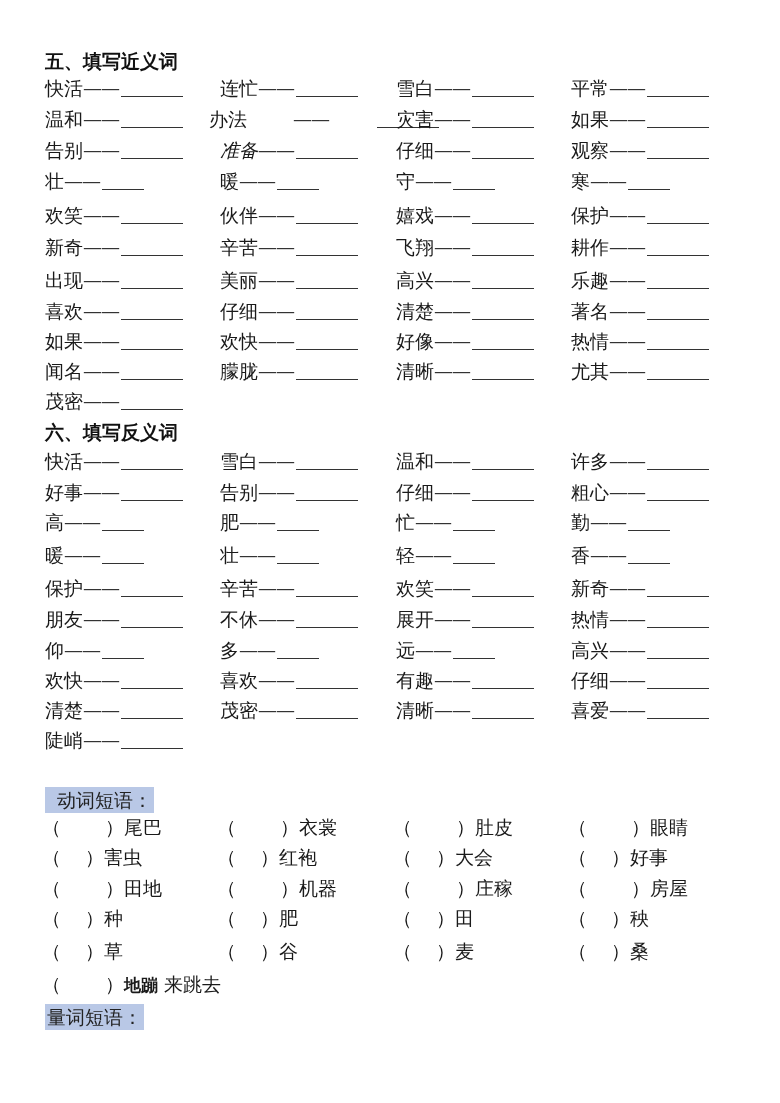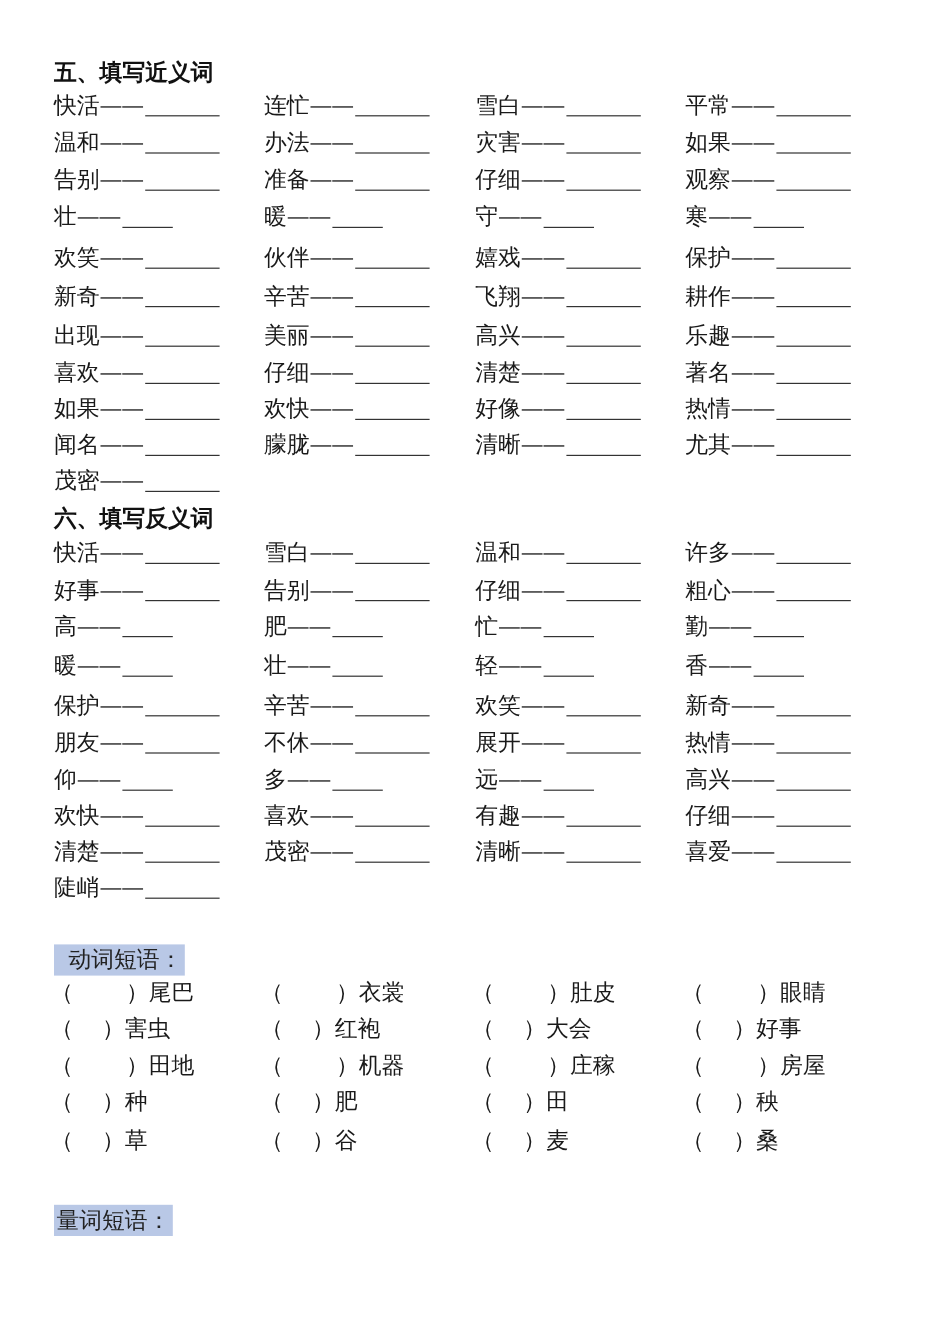--- a/index.html
+++ b/index.html
@@ -84,7 +84,7 @@
           <span class="dash">——</span>
           <span class="blank long"></span>
         </div>
-        <div class="cell" style="left: 220px;">
+        <div class="cell" style="left: 209px; gap: 46px;">
           <span class="word">办法</span>
           <span class="dash">——</span>
           <span class="blank long"></span>

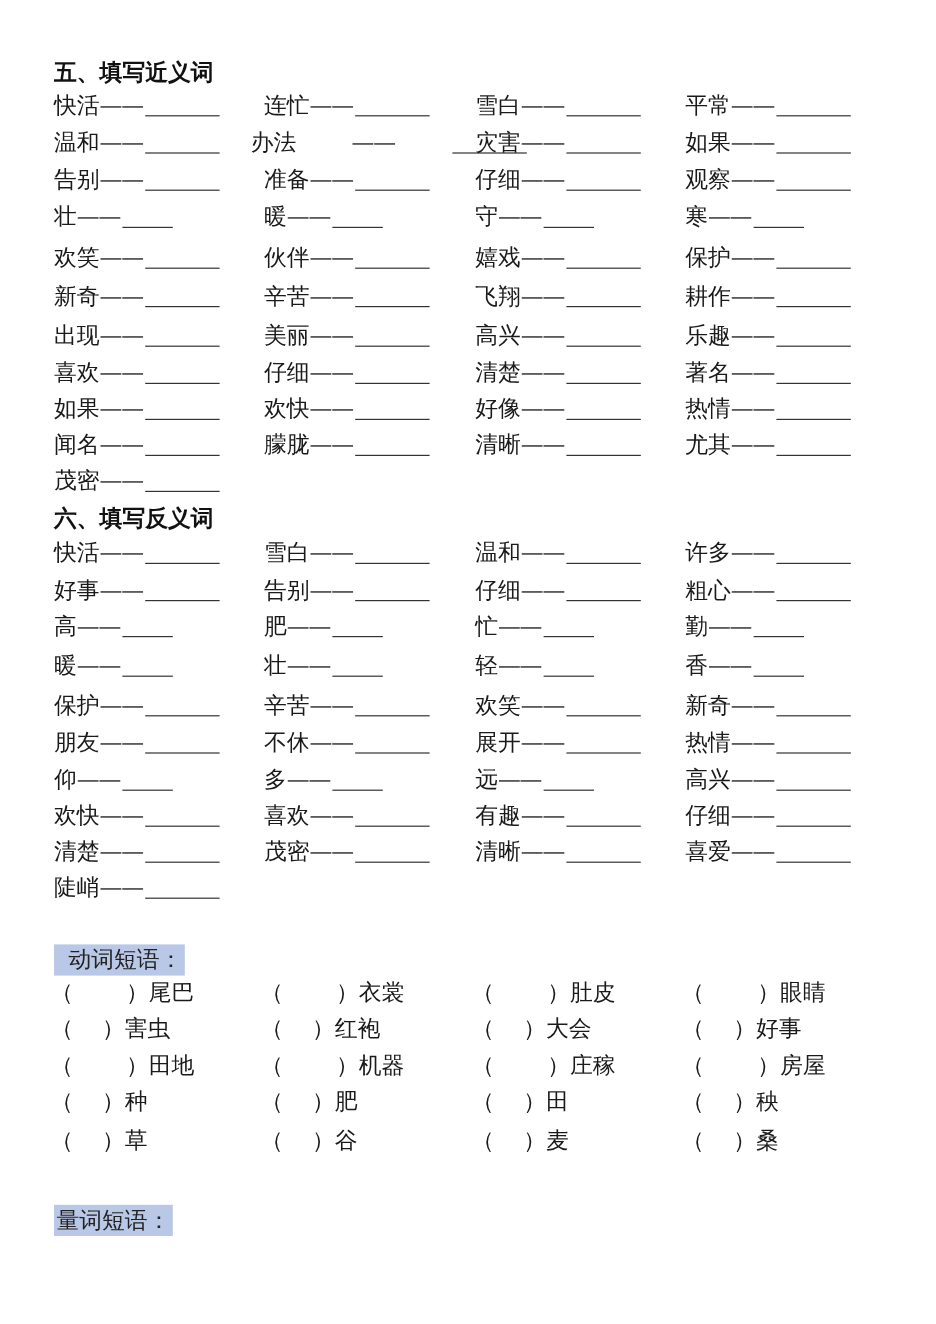--- a/index.html
+++ b/index.html
@@ -106,7 +106,7 @@
           <span class="dash">——</span>
           <span class="blank long"></span>
         </div>
-        <div class="cell" style="left: 220px;">
+        <div class="cell" style="left: 220px; font-style: italic;">
           <span class="word">准备</span>
           <span class="dash">——</span>
           <span class="blank long"></span>

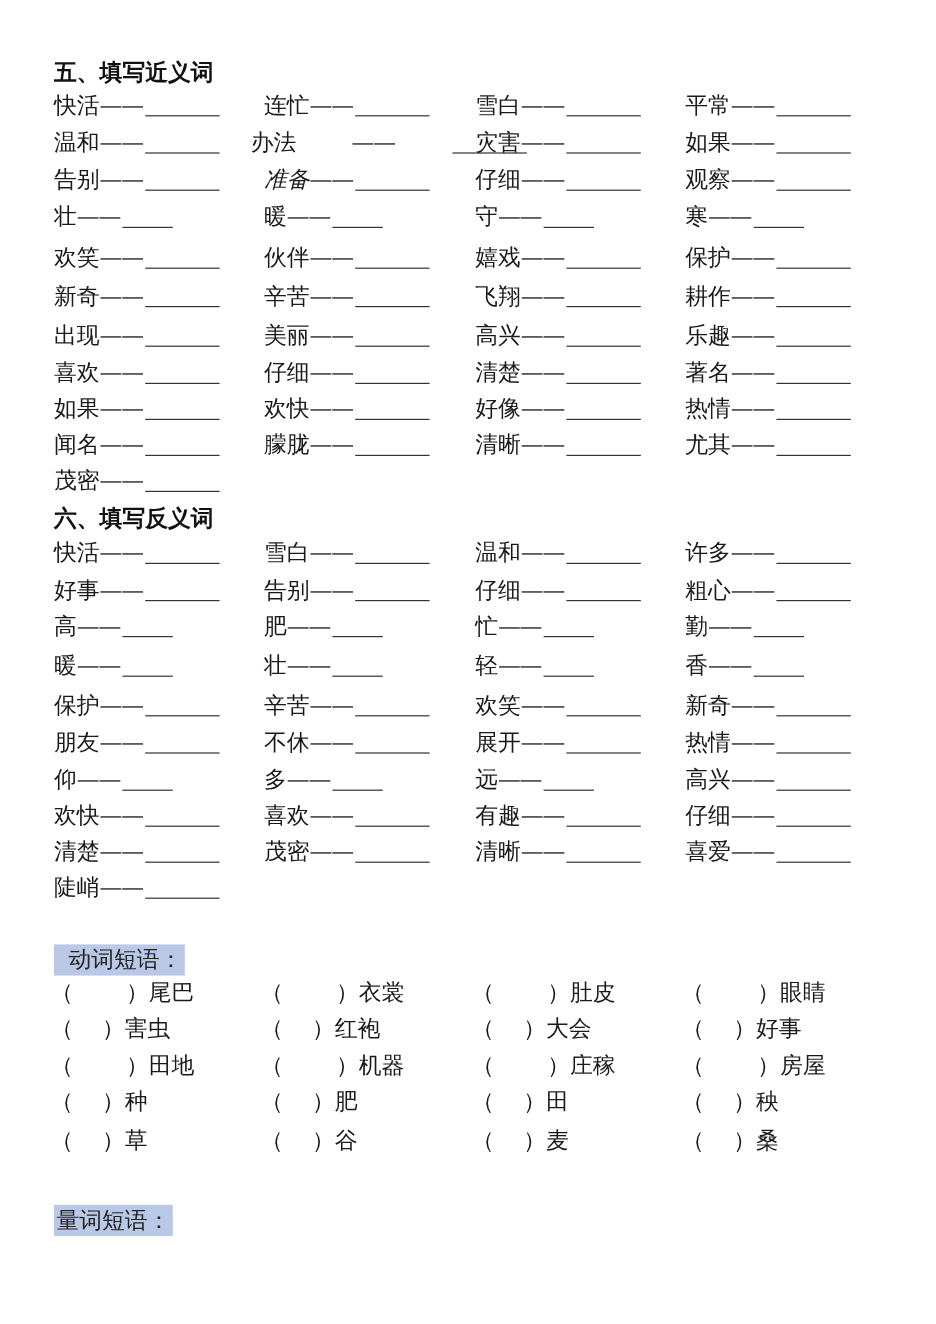--- a/index.html
+++ b/index.html
@@ -527,6 +527,7 @@
         <div class="paren-cell" style="left: 568px;"><span class="open">（</span><span class="gap" style="width: 24px;"></span><span class="close">）</span><span>桑</span></div>
       </div>
       <div class="row" style="top: 972px;">
+        <div class="paren-cell" style="left: 42px;"><span class="open">（</span><span class="gap" style="width: 44px;"></span><span class="close">）</span><span class="bold-part">地蹦</span><span> 来跳去</span></div>
       </div>
     </div>
   <div class="subhead" style="top:1004px;">量词短语：</div>

